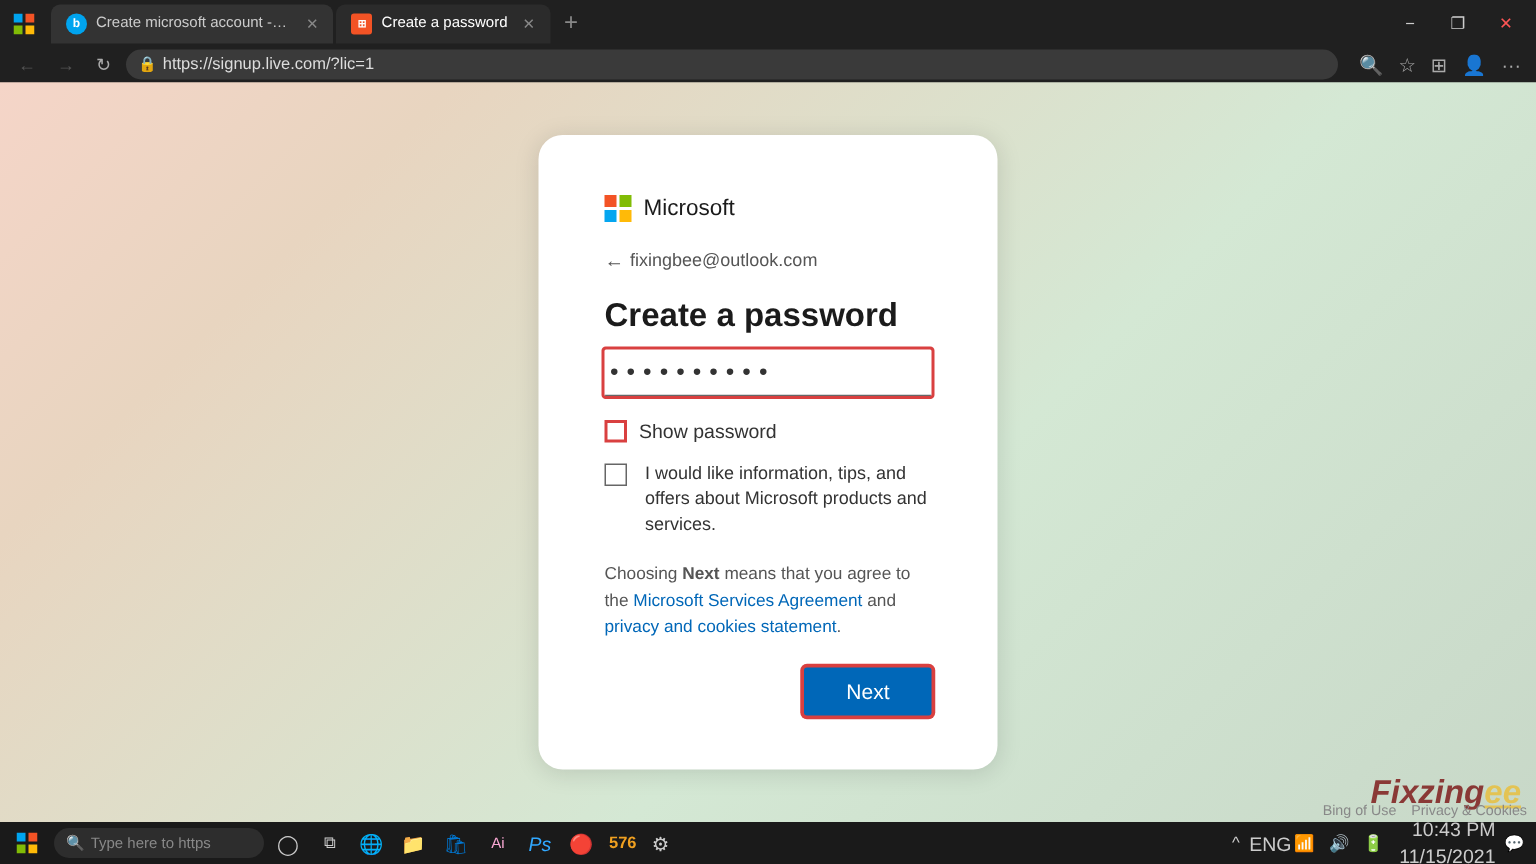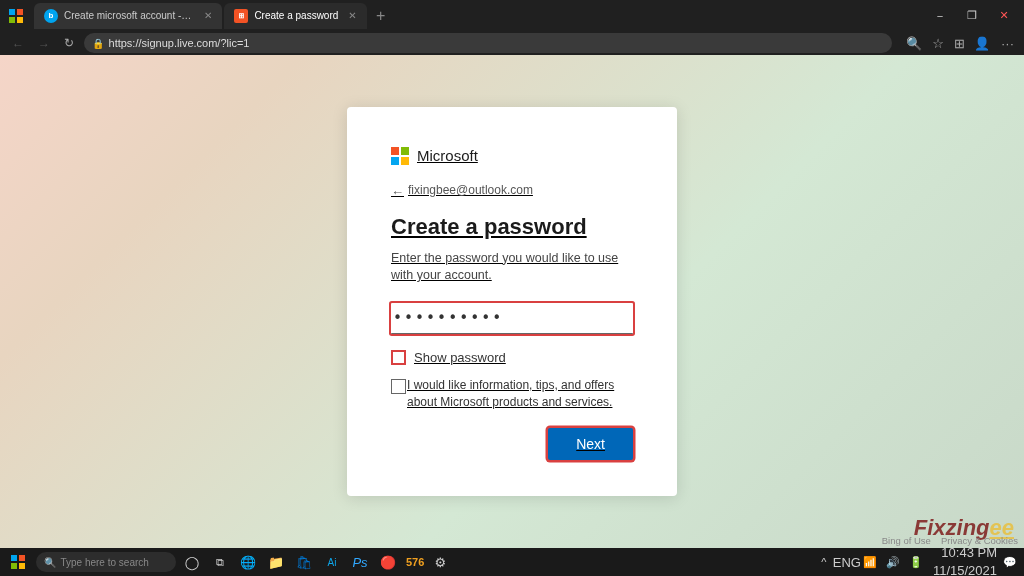--- a/index.html
+++ b/index.html
@@ -161,12 +161,11 @@
     
     .ms-card {
       background: #fff;
-      border-radius: 4px;
+      border-radius: 16px;
       padding: 40px 44px 36px 44px;
-      width: 330px;
+      width: 306px;
       box-shadow: 0 2px 16px rgba(0,0,0,0.13);
       position: relative;
-      text-decoration: underline;
     }
 
     .ms-logo {

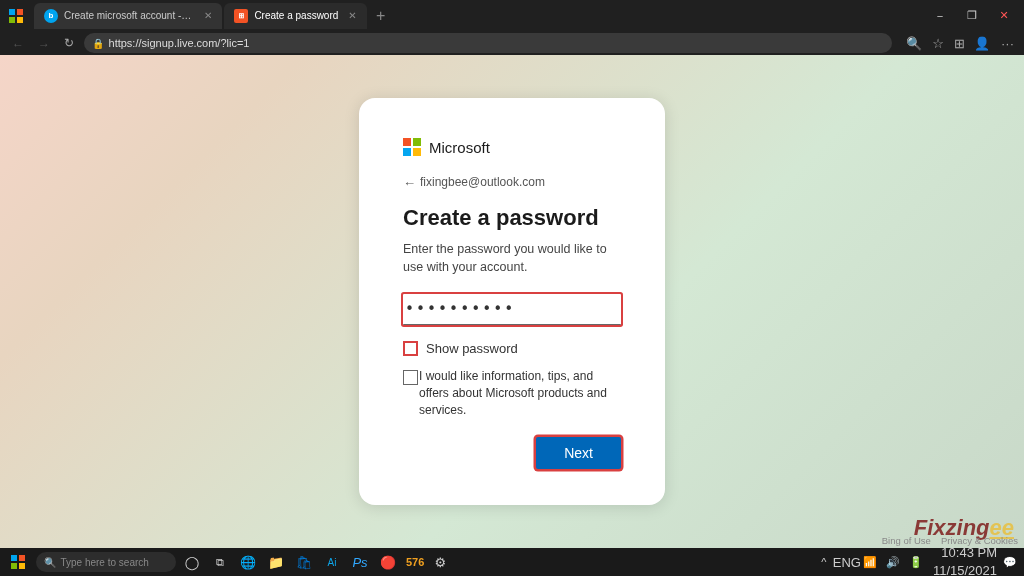--- a/index.html
+++ b/index.html
@@ -525,7 +525,6 @@
 
     <div class="card-title">Create a password</div>
 
-    <div class="card-desc">Enter the password you would like to use with your account.</div>
 
     <div class="password-field-wrapper">
       <input type="password" class="password-input" value="••••••••••" style="font-family: monospace;">

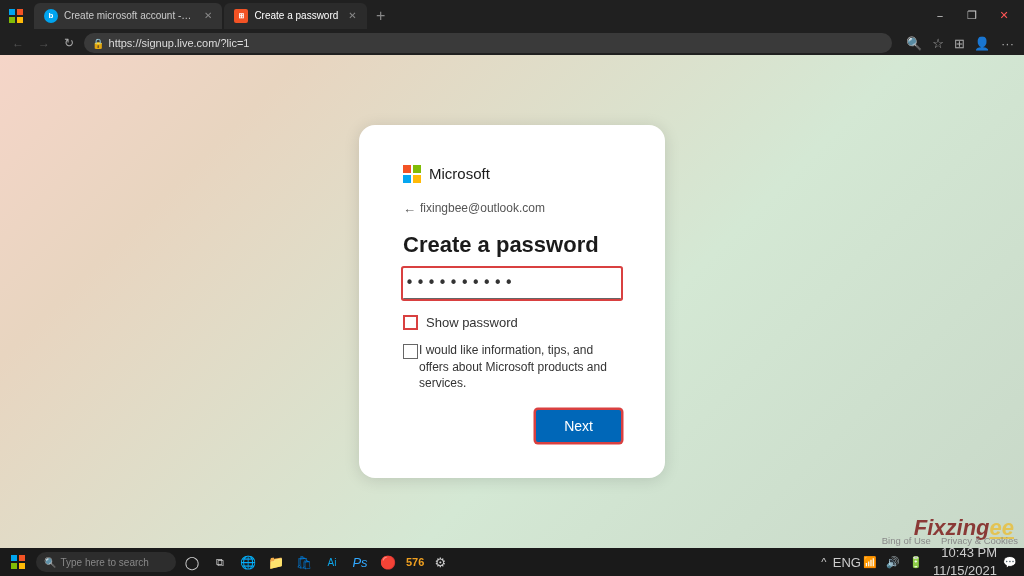--- a/index.html
+++ b/index.html
@@ -283,7 +283,7 @@
     .info-checkbox-row {
       display: flex;
       align-items: flex-start;
-      gap: 1px;
+      gap: 12px;
       margin-bottom: 18px;
     }
 

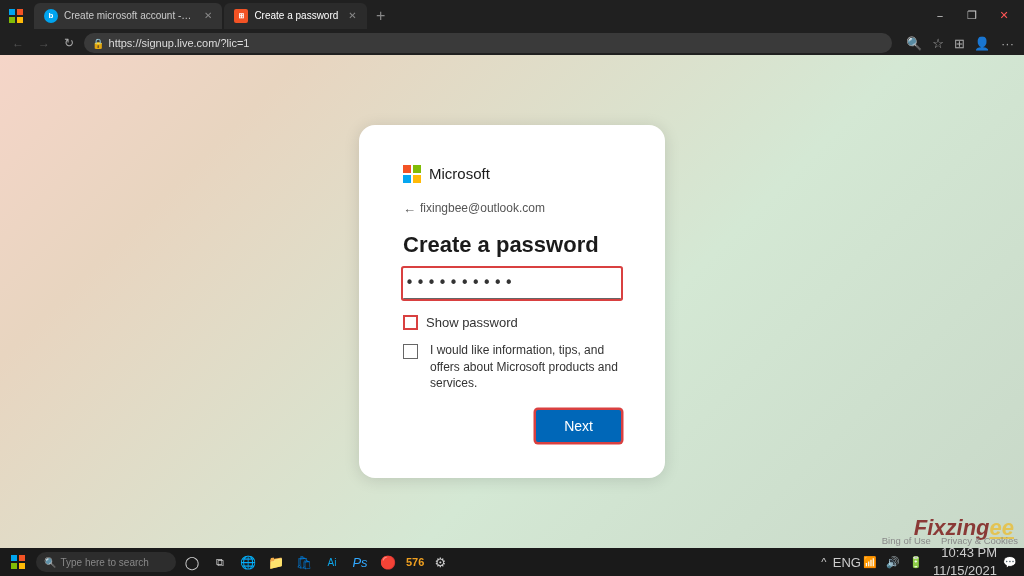--- a/index.html
+++ b/index.html
@@ -540,6 +540,9 @@
       <span class="info-label">I would like information, tips, and offers about Microsoft products and services.</span>
     </div>
 
+    <div class="agreement-text">
+      <span>Choosing </span><span class="next-bold">Next</span><span> means that you agree to the </span><a href="#">Microsoft Services Agreement</a><span> and </span><a href="#">privacy and cookies statement</a><span>.</span>
+    </div>
 
     <div class="btn-row">
       <button class="next-btn">Next</button>

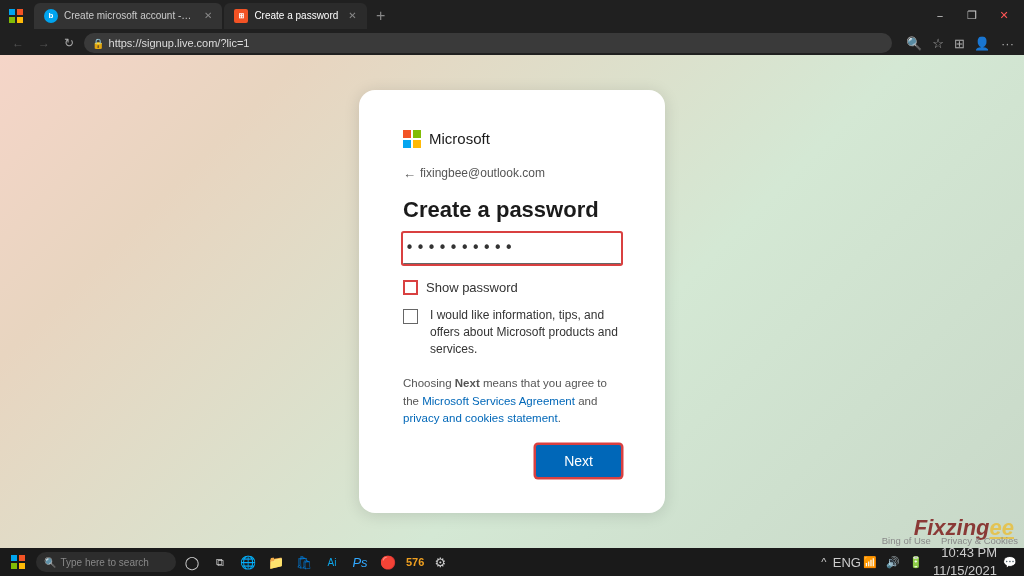--- a/index.html
+++ b/index.html
@@ -572,7 +572,7 @@
 
   <div class="taskbar-search">
     <span style="font-size:10px; color:#888;">🔍</span>
-    <span class="taskbar-search-text">Type here to search</span>
+    <span class="taskbar-search-text">Type here to https</span>
   </div>
 
   <div class="taskbar-app-icon" style="color:#ccc; font-size:13px;">◯</div>

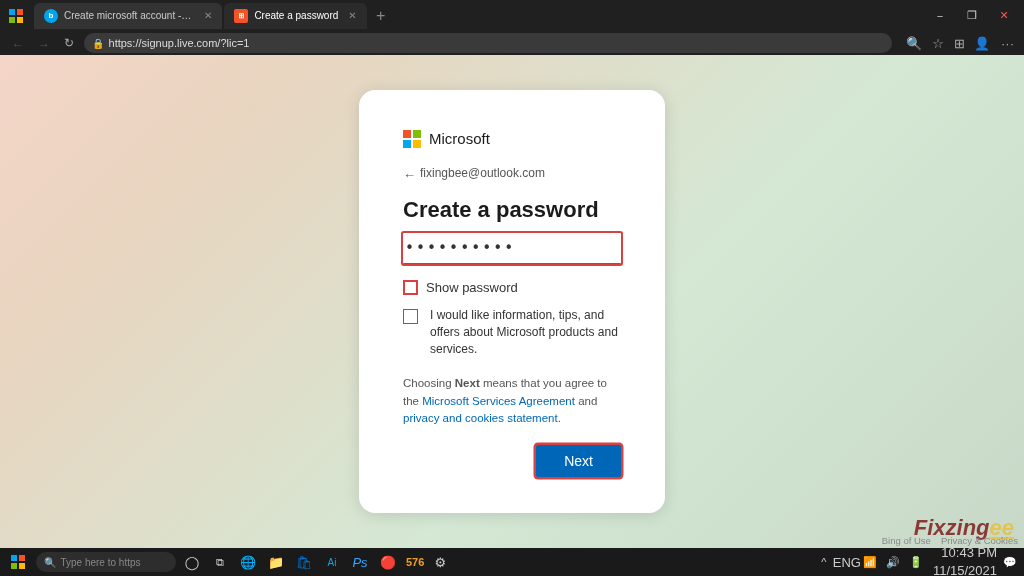--- a/index.html
+++ b/index.html
@@ -580,7 +580,7 @@
   <div class="taskbar-app-icon" style="color:#00a4ef; font-size:13px;">🌐</div>
   <div class="taskbar-app-icon" style="color:#ffba08; font-size:13px;">📁</div>
   <div class="taskbar-app-icon" style="color:#0078d4; font-size:13px;">🛍</div>
-  <div class="taskbar-app-icon" style="color:#0ea5e9; font-size:10px;">Ai</div>
+  <div class="taskbar-app-icon" style="color:#f9a8d4; font-size:10px;">Ai</div>
   <div class="taskbar-app-icon" style="color:#31a8ff; font-size:13px;font-style:italic;">Ps</div>
   <div class="taskbar-app-icon" style="font-size:13px;">🔴</div>
 

